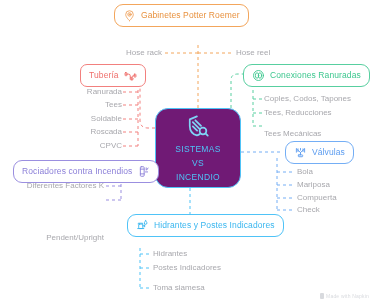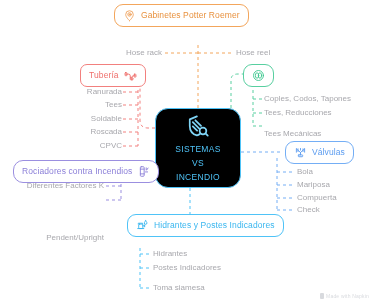--- a/index.html
+++ b/index.html
@@ -176,6 +176,7 @@
       <ellipse cx="9.3" cy="12" rx="3.1" ry="5"></ellipse>
       <ellipse cx="14.7" cy="12" rx="3.1" ry="5"></ellipse>
     </svg>
+    <span class="label">Conexiones Ranuradas</span>
   </div>
   <div class="leaf" style="left:264px;top:95px;">Coples, Codos, Tapones</div>
   <div class="leaf" style="left:264px;top:109px;">Tees, Reducciones</div>

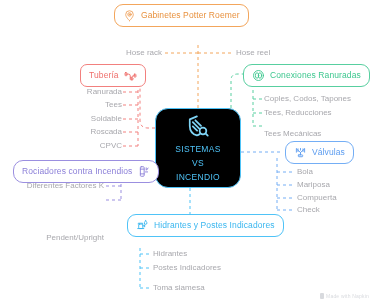--- a/index.html
+++ b/index.html
@@ -46,7 +46,7 @@
     left:155px;top:108px;width:86px;height:80px;
     border:1.6px solid #4fc3f7;
     border-radius:13px;
-    background:#000000;
+    background:#701a75;
     display:flex;flex-direction:column;
     align-items:center;justify-content:center;
     gap:3px;box-sizing:border-box;

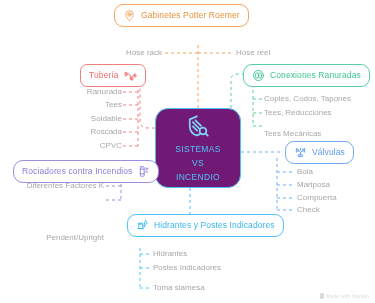--- a/index.html
+++ b/index.html
@@ -31,7 +31,7 @@
   .n-cab .label{color:#e8913e;}
   .n-tub{border-color:#f2807e;border-radius:7px;}
   .n-tub .label{color:#ef6f6c;}
-  .n-roc{border-color:#9b8fe0;border-radius:10px;}
+  .n-roc{border-color:#9b8fe0;}
   .n-roc .label{color:#8b7fd8;}
   .n-con{border-color:#58cfa0;}
   .n-con .label{color:#3dc78f;}

